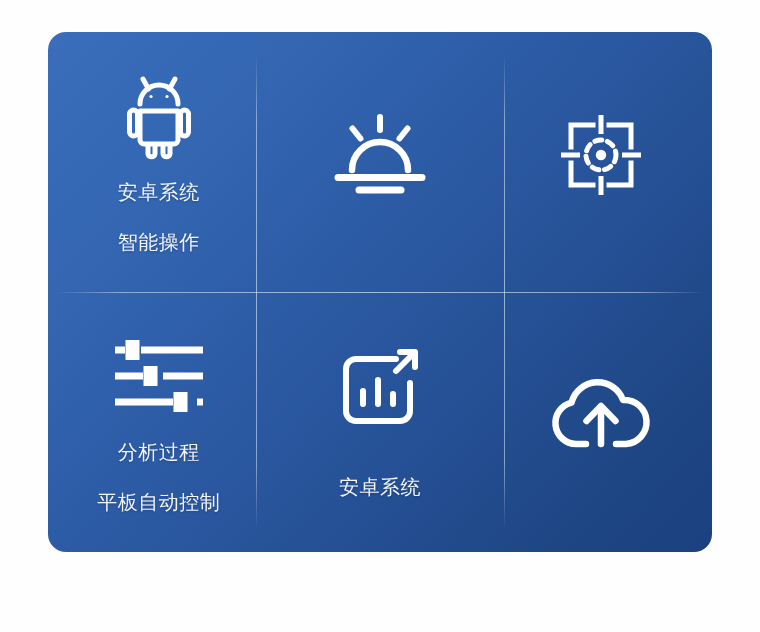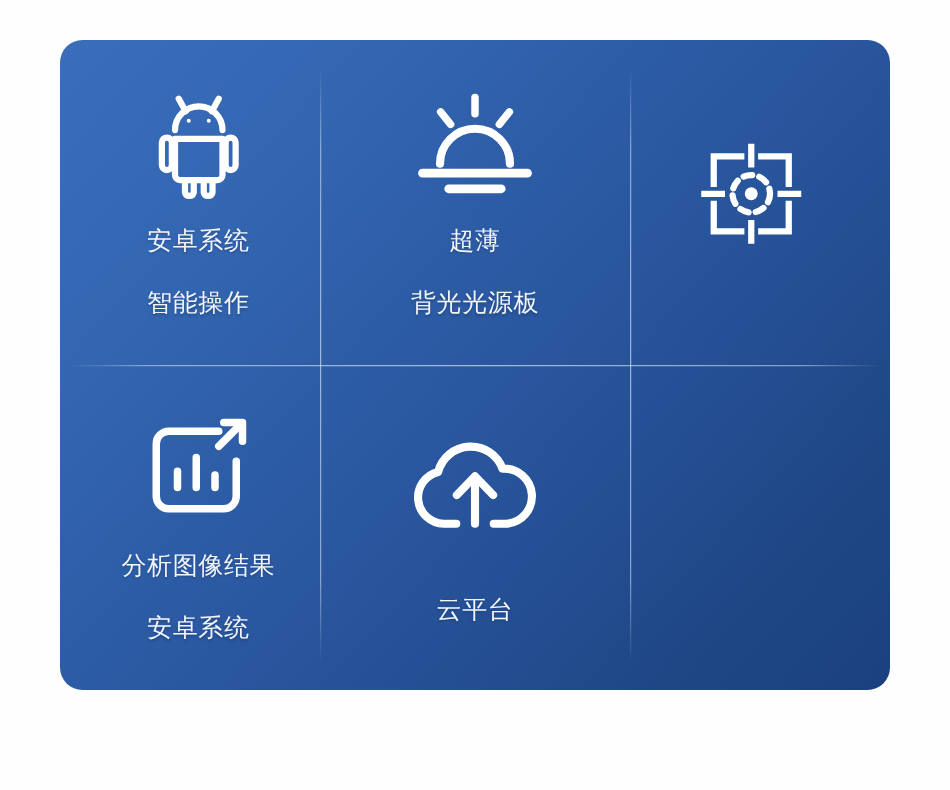--- a/index.html
+++ b/index.html
@@ -164,10 +164,6 @@
             <line x1="31" y1="77" x2="73" y2="77" stroke-width="7"></line>
           </svg>
         </div>
-        <div class="cell-label">
-          <span class="l1">超薄</span>
-          <span class="l2">背光光源板</span>
-        </div>
       </div>
 
       <div class="cell">

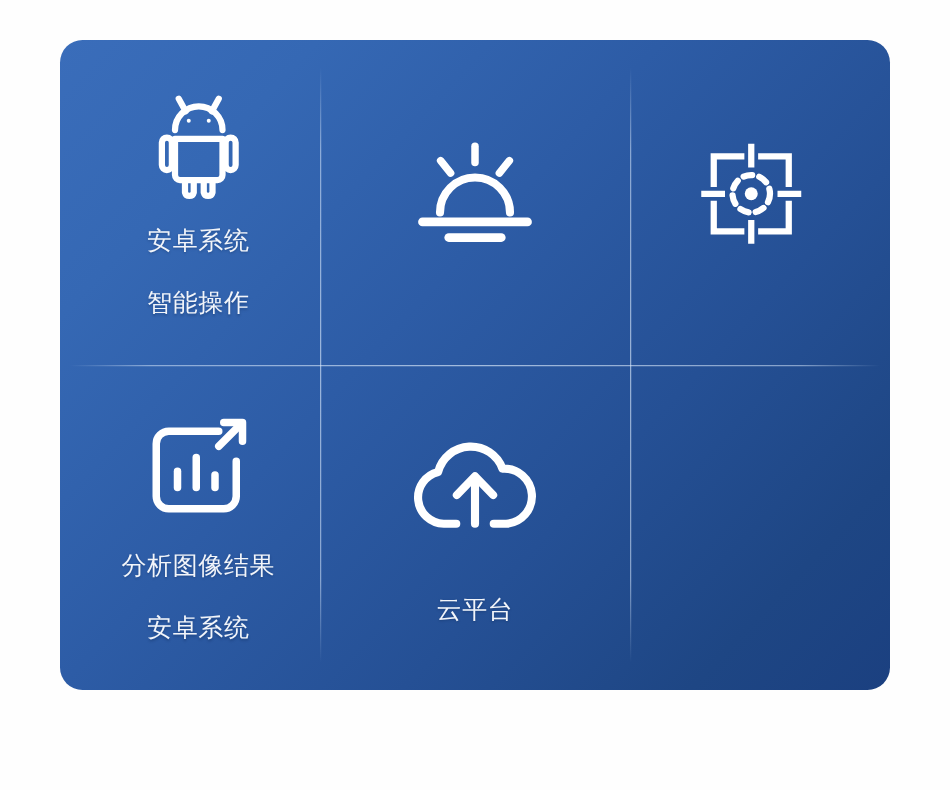--- a/index.html
+++ b/index.html
@@ -189,6 +189,28 @@
         </div>
       </div>
 
+      <div class="cell">
+        <div class="icon-wrap">
+          <svg width="96" height="80" viewBox="0 0 96 80" fill="none" stroke="#ffffff" stroke-linecap="butt">
+
+            <line x1="4" y1="14" x2="14" y2="14" stroke-width="7"></line>
+            <line x1="30" y1="14" x2="92" y2="14" stroke-width="7"></line>
+            <rect x="14.5" y="4" width="14" height="20" fill="#ffffff" stroke="none"></rect>
+
+            <line x1="4" y1="40" x2="32" y2="40" stroke-width="7"></line>
+            <line x1="52" y1="40" x2="92" y2="40" stroke-width="7"></line>
+            <rect x="32.5" y="30" width="14" height="20" fill="#ffffff" stroke="none"></rect>
+
+            <line x1="4" y1="66" x2="62" y2="66" stroke-width="7"></line>
+            <line x1="86" y1="66" x2="92" y2="66" stroke-width="7"></line>
+            <rect x="62.5" y="56" width="14" height="20" fill="#ffffff" stroke="none"></rect>
+          </svg>
+        </div>
+        <div class="cell-label">
+          <span class="l1">分析过程</span>
+          <span class="l2">平板自动控制</span>
+        </div>
+      </div>
 
       <div class="cell">
         <div class="icon-wrap">

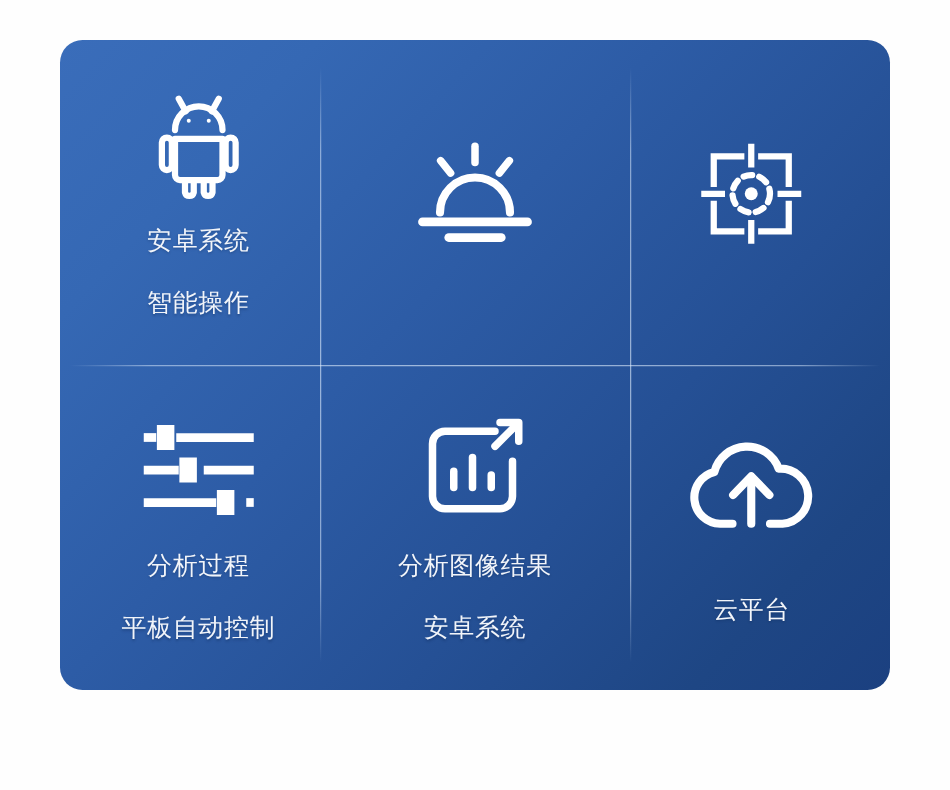--- a/index.html
+++ b/index.html
@@ -227,7 +227,6 @@
           </svg>
         </div>
         <div class="cell-label">
-          <span class="l1">分析图像结果</span>
           <span class="l2">安卓系统</span>
         </div>
       </div>

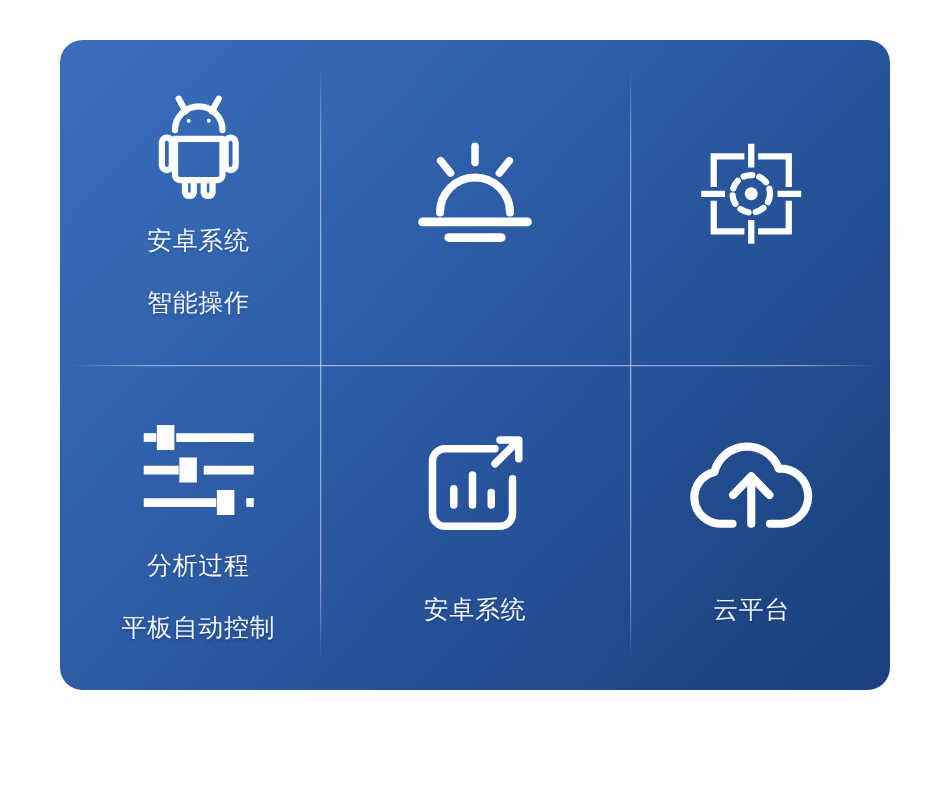--- a/index.html
+++ b/index.html
@@ -242,7 +242,6 @@
           </svg>
         </div>
         <div class="cell-label">
-          <span class="l2">云平台</span>
         </div>
       </div>
 

